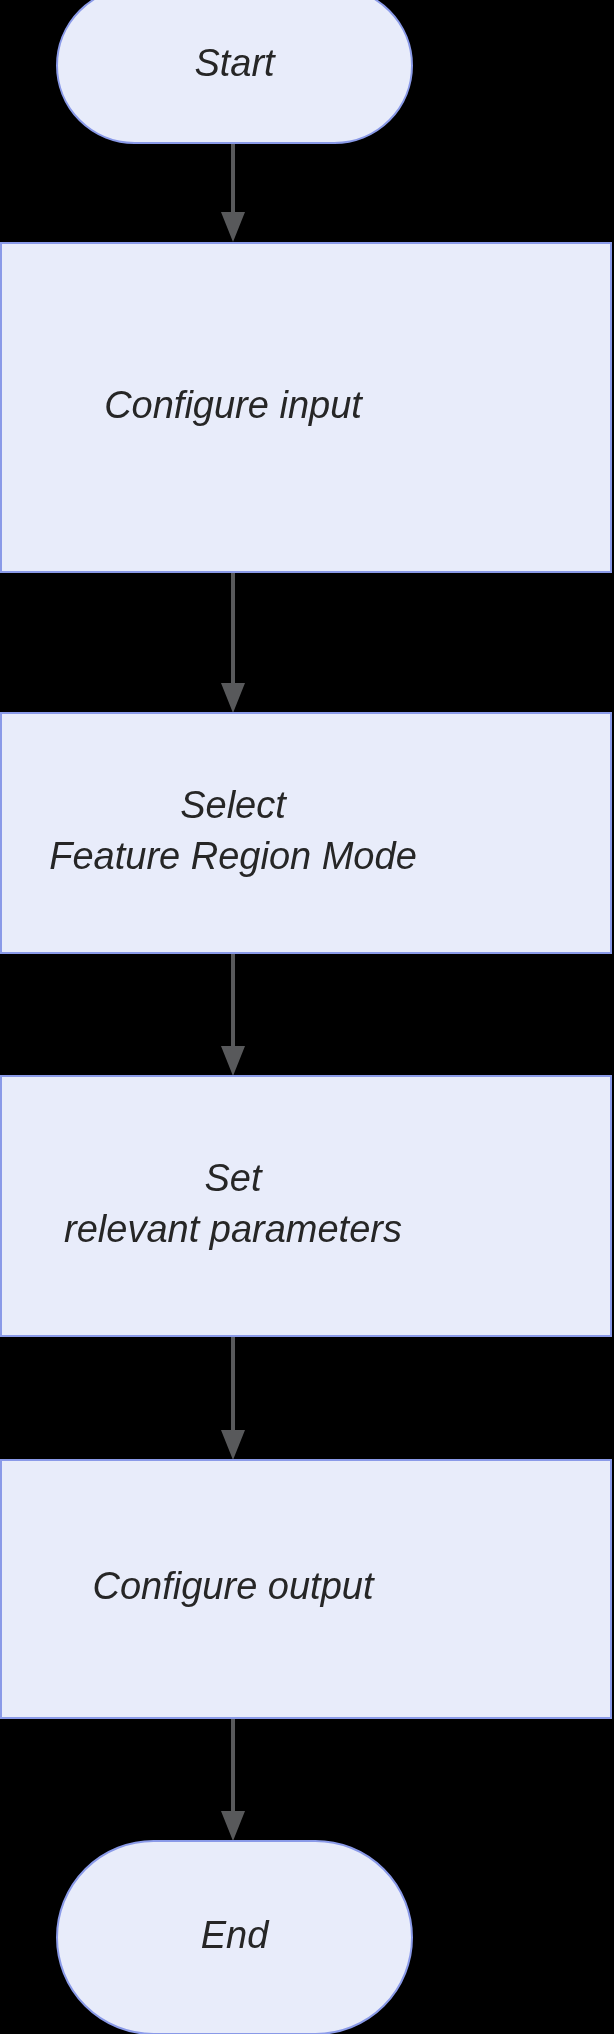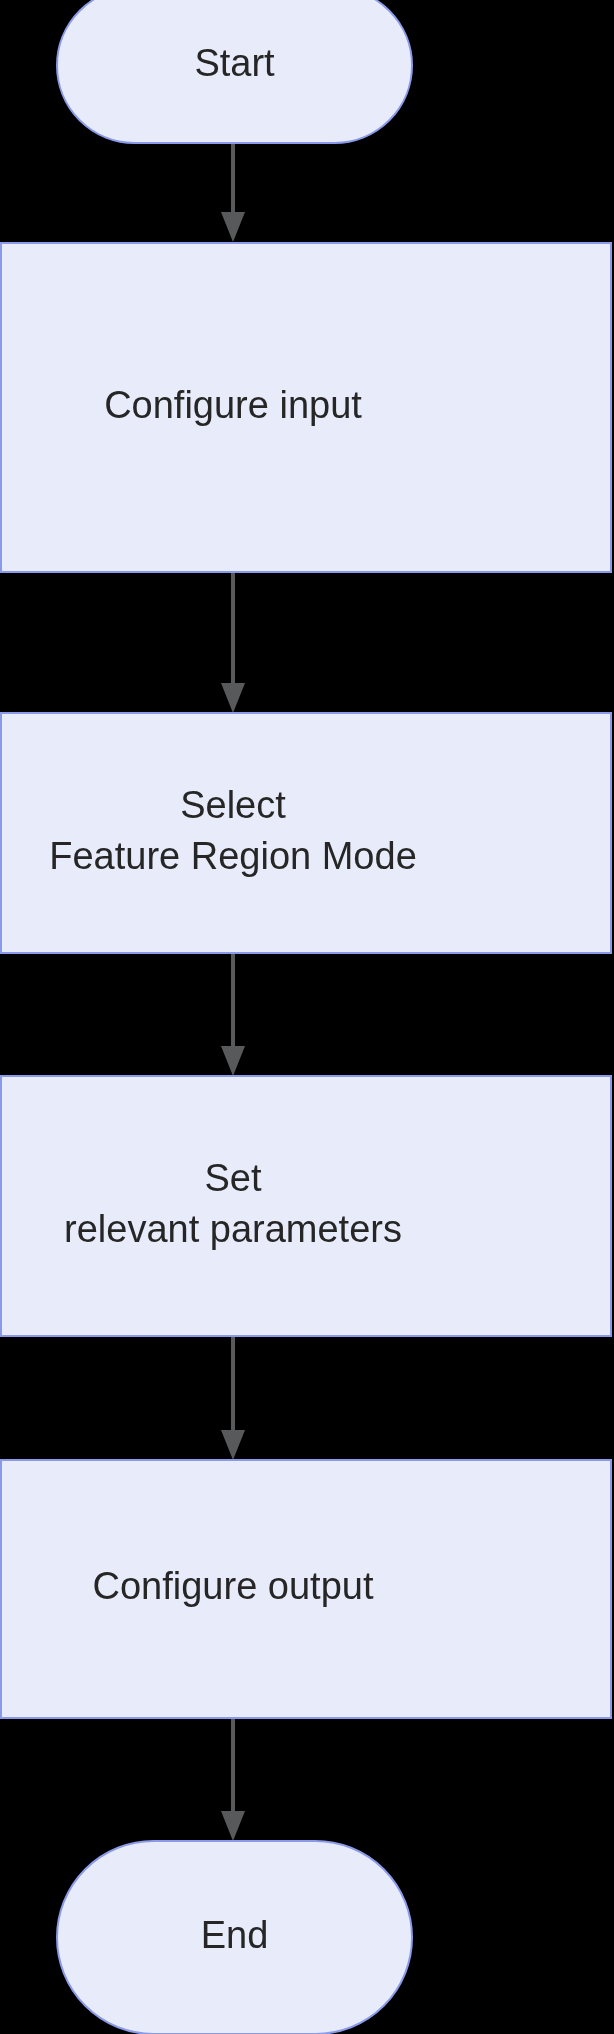--- a/index.html
+++ b/index.html
@@ -17,6 +17,7 @@
     height: 2034px;
     background: #000000;
     overflow: hidden;
+    font-style: italic;
   }
   #flowchart-canvas svg {
     position: absolute;

